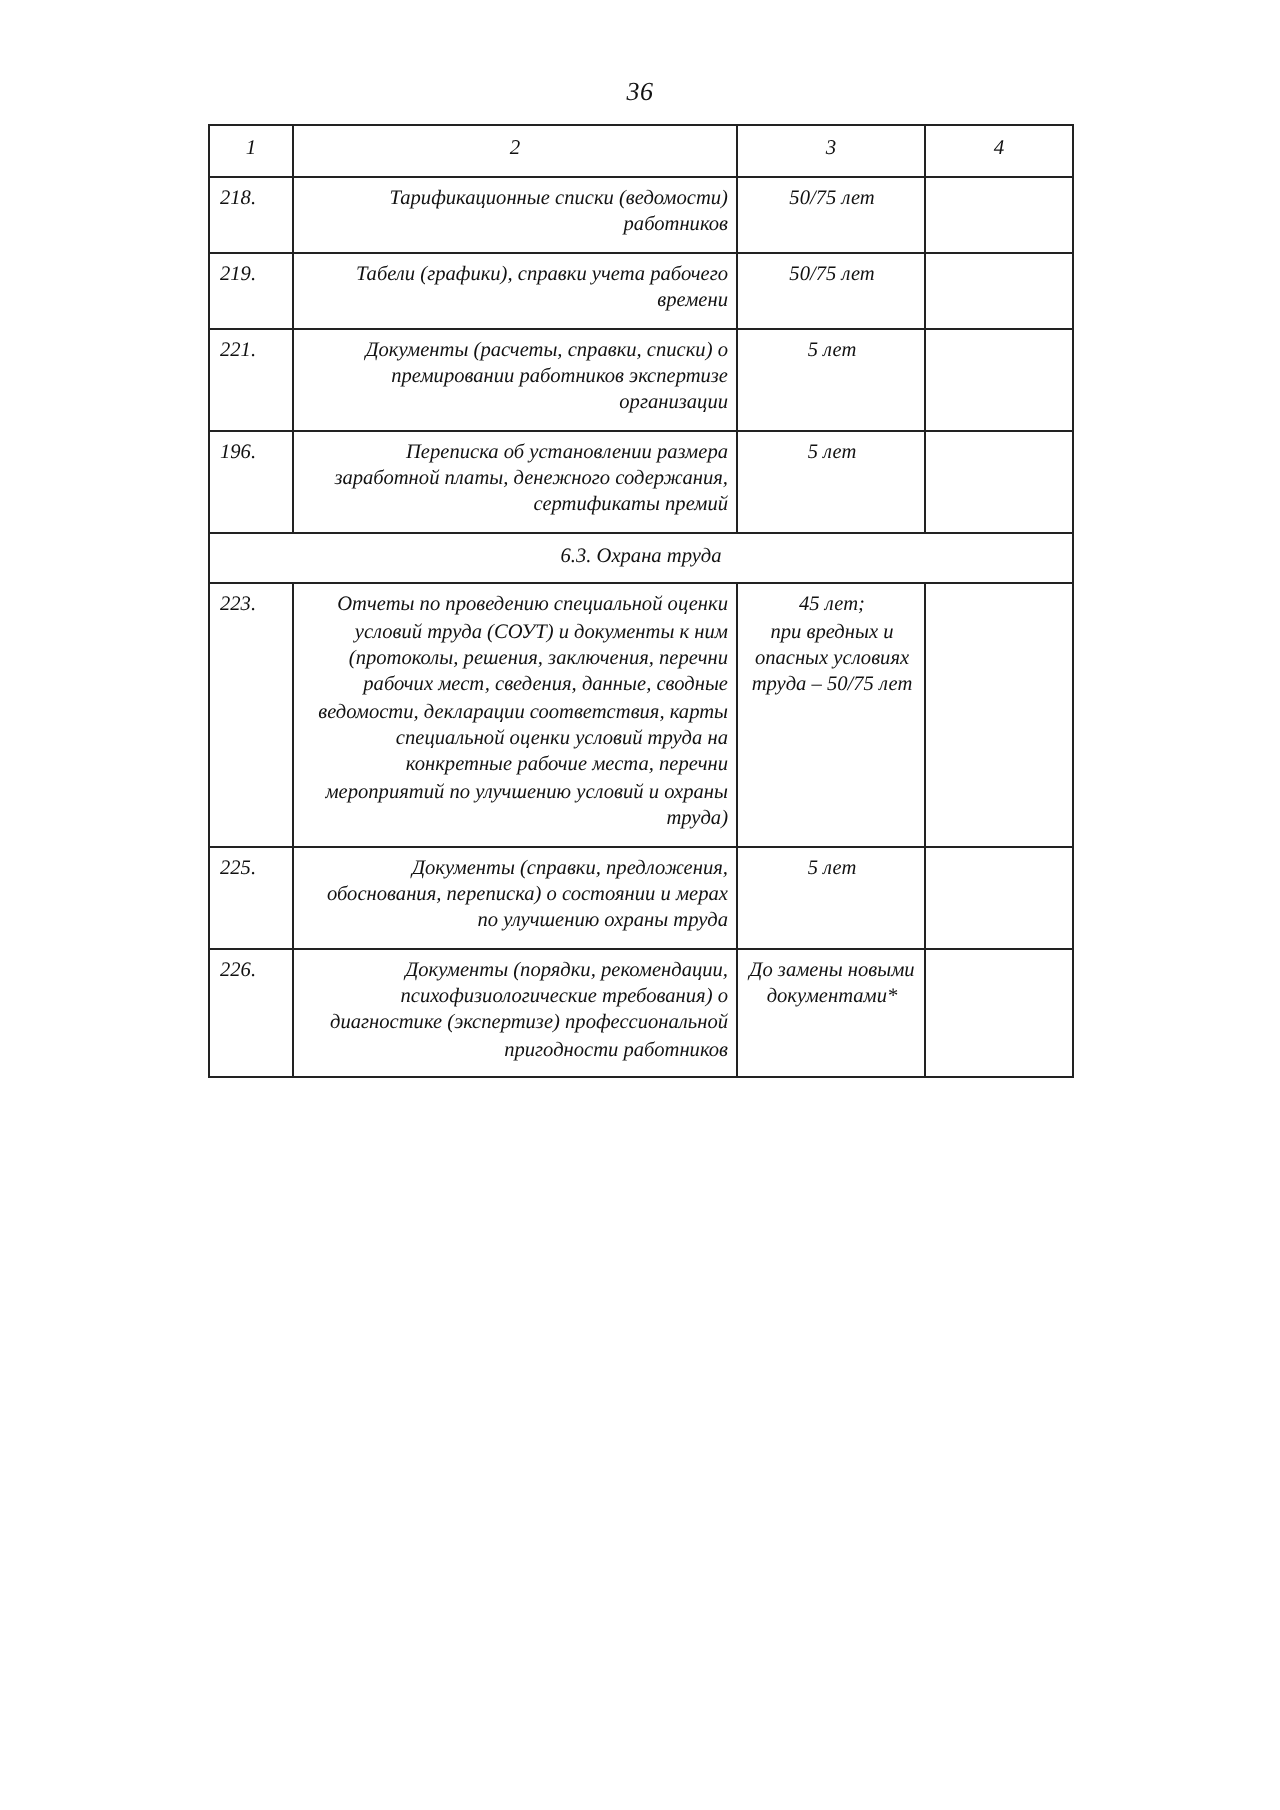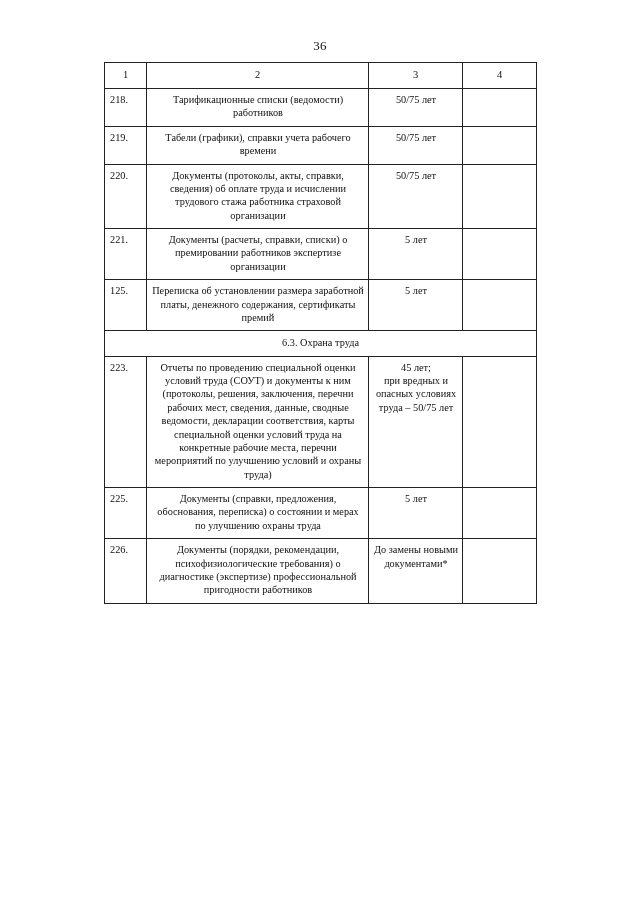--- a/index.html
+++ b/index.html
@@ -20,6 +20,7 @@
     height: 905px;
     box-sizing: border-box;
     position: relative;
+    font-style: italic;
   }
   .page-number {
     position: absolute;

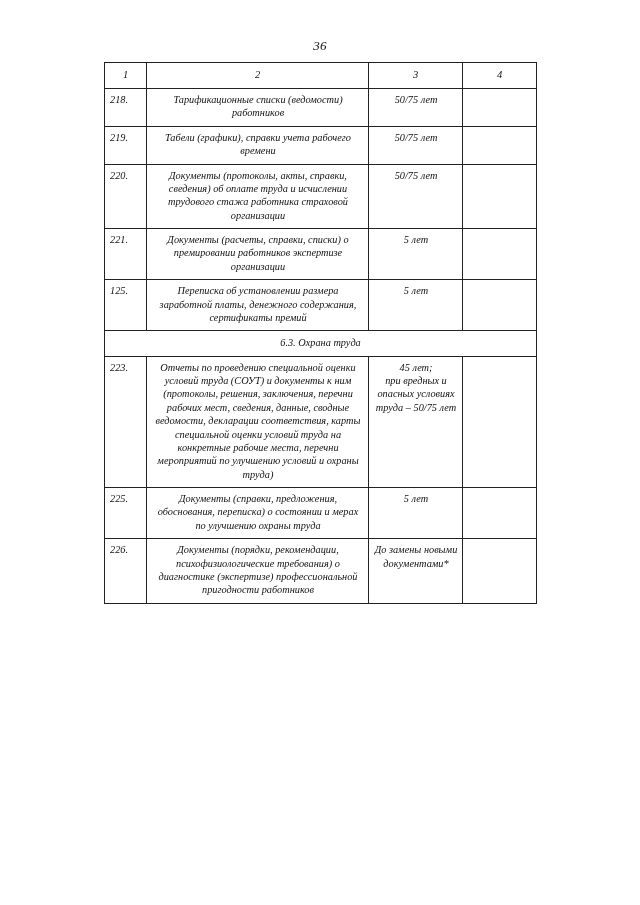--- a/index.html
+++ b/index.html
@@ -65,7 +65,7 @@
     margin-left: 28px;
   }
   .cell-name {
-    text-align: center;
+    text-align: right;
     padding-left: 6px;
   }
   .cell-term {

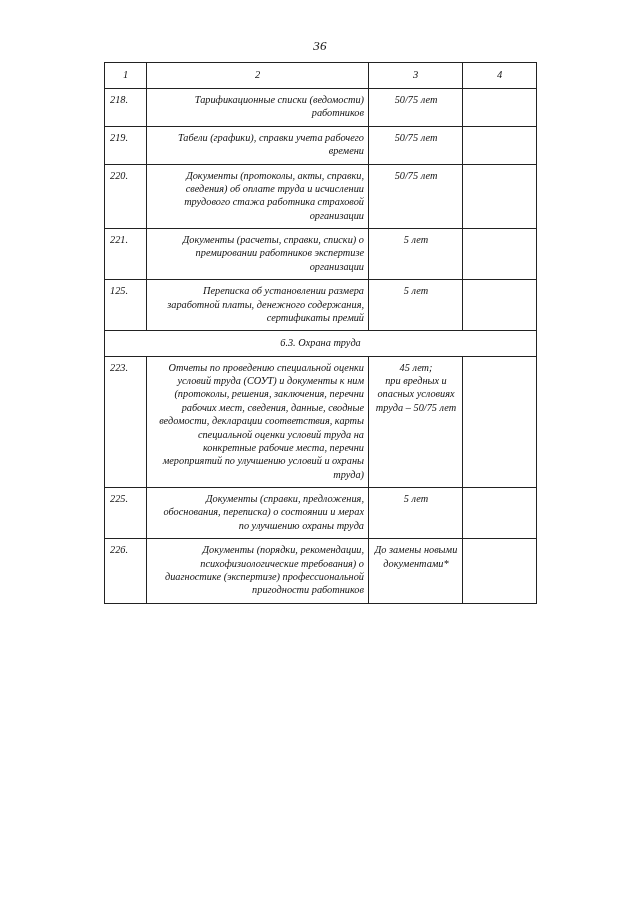--- a/index.html
+++ b/index.html
@@ -117,12 +117,6 @@
         <td class="cell-notes"></td>
       </tr>
 
-      <tr>
-        <td class="cell-num">220.</td>
-        <td class="cell-name">Документы (протоколы, акты, справки, сведения) об оплате труда и исчислении трудового стажа работника страховой организации</td>
-        <td class="cell-term">50/75 лет</td>
-        <td class="cell-notes"></td>
-      </tr>
 
       <tr>
         <td class="cell-num">221.</td>

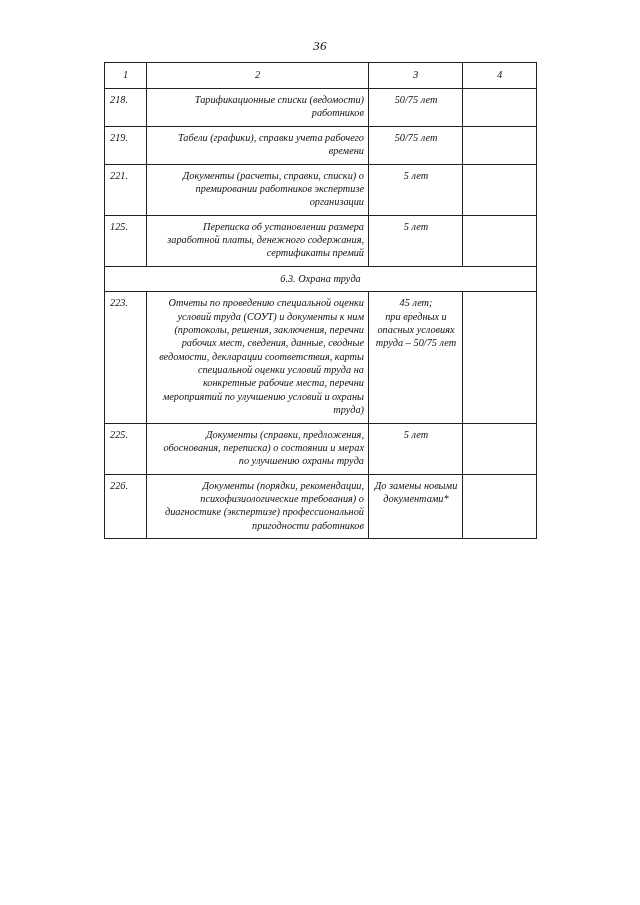--- a/index.html
+++ b/index.html
@@ -126,7 +126,7 @@
       </tr>
 
       <tr>
-        <td class="cell-num">125.</td>
+        <td class="cell-num">196.</td>
         <td class="cell-name">Переписка об установлении размера заработной платы, денежного содержания, сертификаты премий</td>
         <td class="cell-term">5 лет</td>
         <td class="cell-notes"></td>

